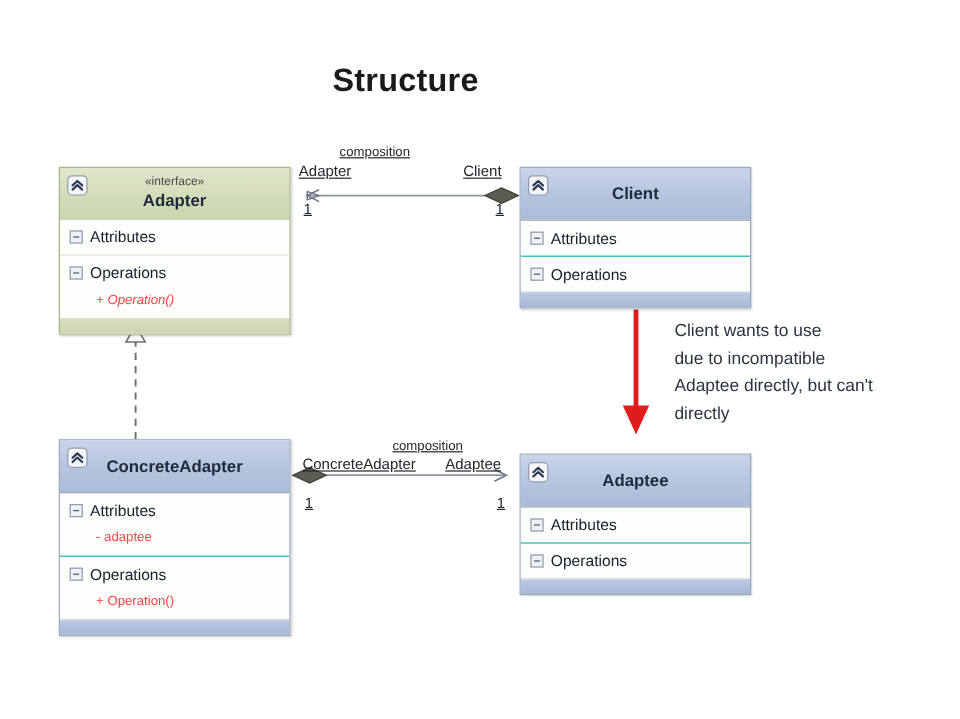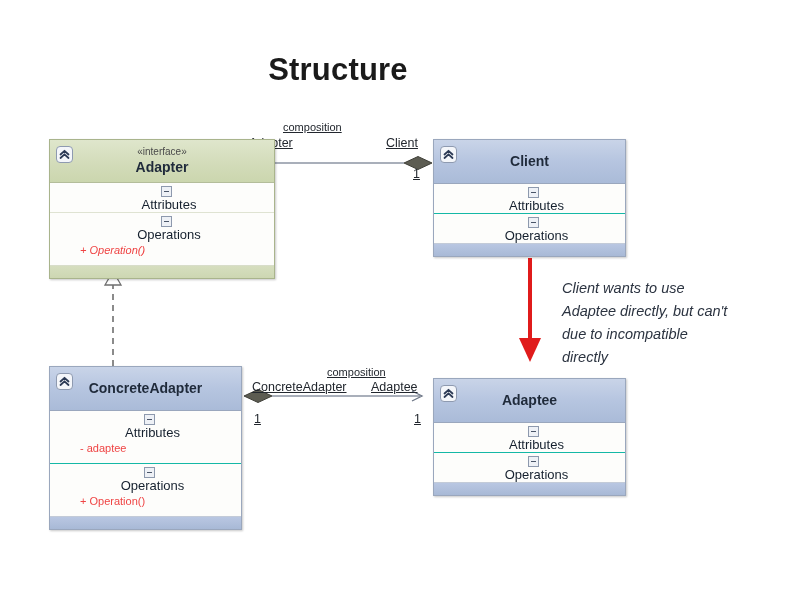--- a/index.html
+++ b/index.html
@@ -25,7 +25,7 @@
     top: 52px;
     width: 676px;
     text-align: center;
-    font-size: 31px;
+    font-size: 27px;
     font-weight: bold;
     color: #1a1a1a;
     letter-spacing: 0.2px;

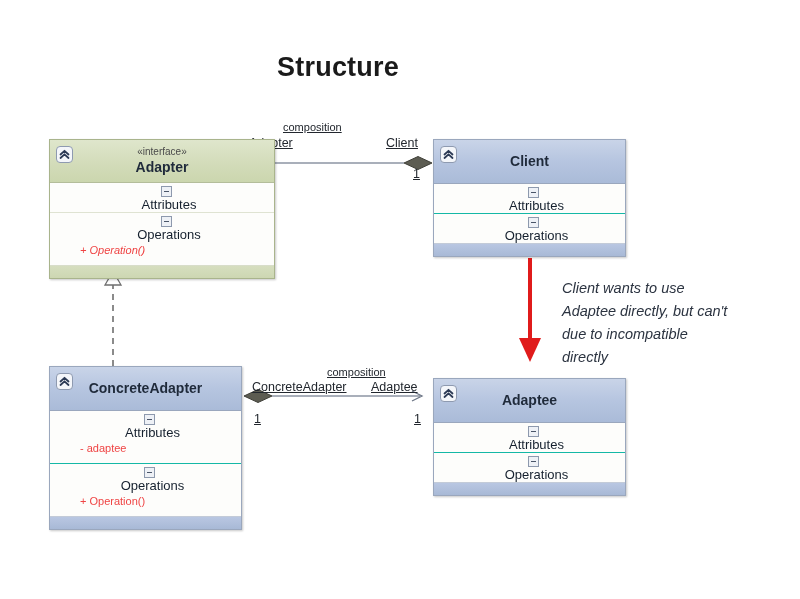--- a/index.html
+++ b/index.html
@@ -225,7 +225,7 @@
   <div class="edge-label mult" style="left:254px; top:412px;">1</div>
   <div class="edge-label mult" style="left:414px; top:412px;">1</div>
 
-  <div class="uml-box green" style="left:49px; top:139px; width:226px;">
+  <div class="uml-box green" style="left:49px; top:139px; width:193px;">
     <div class="uml-header">
       <span class="chev-badge">
         <svg width="15" height="15" viewBox="0 0 15 15">

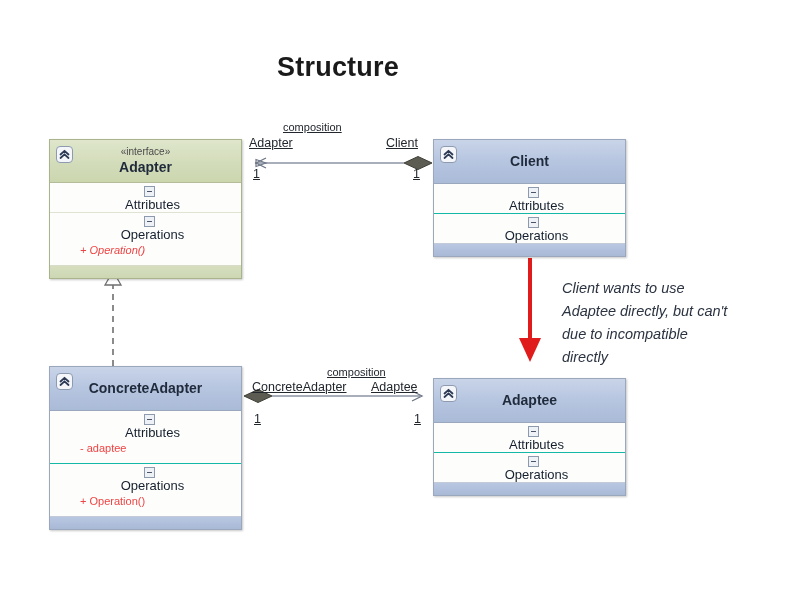--- a/index.html
+++ b/index.html
@@ -95,7 +95,6 @@
     padding-left: 8px;
     font-size: 13px;
     color: #15202e;
-    flex-direction: column;
   }
   .member-row .label { margin-left: 6px; }
 

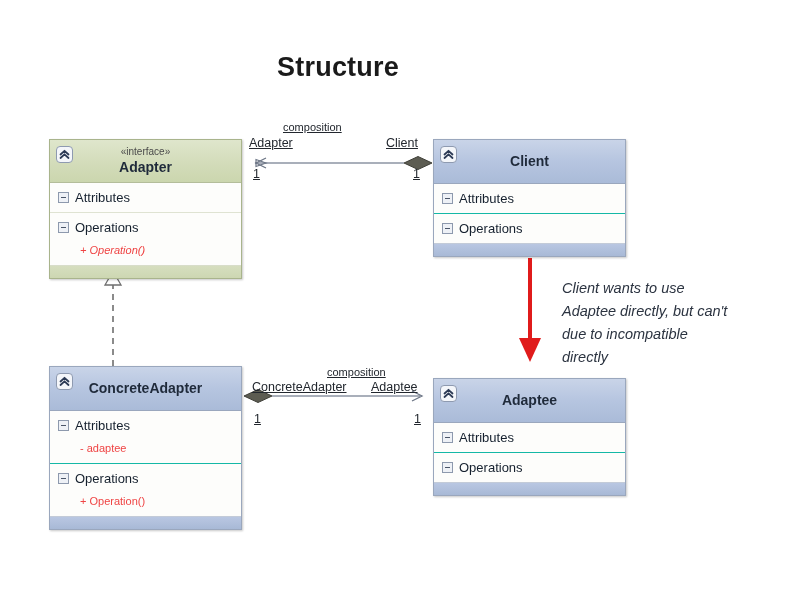--- a/index.html
+++ b/index.html
@@ -159,10 +159,9 @@
   .annotation {
     position: absolute;
     left: 562px;
-    top: 277px;
+    top: 265px;
     width: 232px;
     font-size: 14.5px;
-    font-style: italic;
     line-height: 23px;
     color: #2b3340;
   }

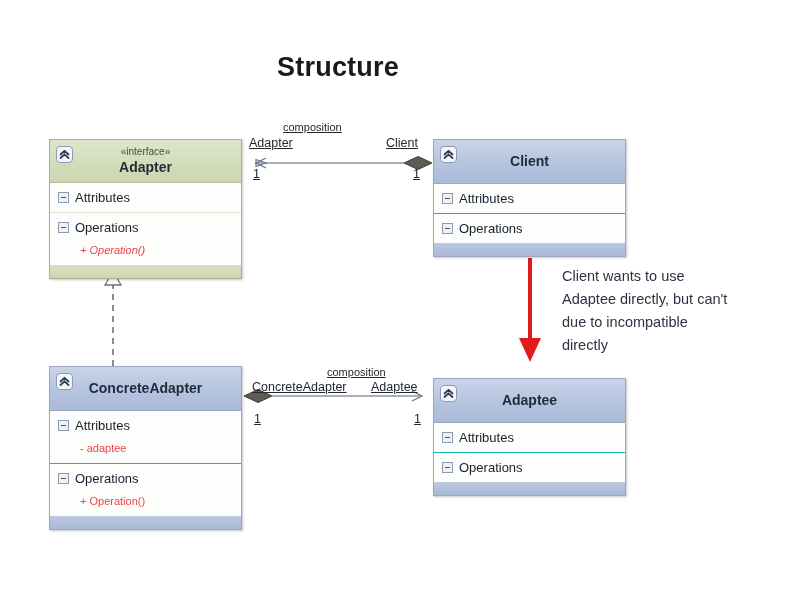--- a/index.html
+++ b/index.html
@@ -341,8 +341,8 @@
 
   <div class="annotation">
     <div>Client wants to use</div>
+    <div>due to incompatible</div>
     <div>Adaptee directly, but can't</div>
-    <div>due to incompatible</div>
     <div>directly</div>
   </div>
 

